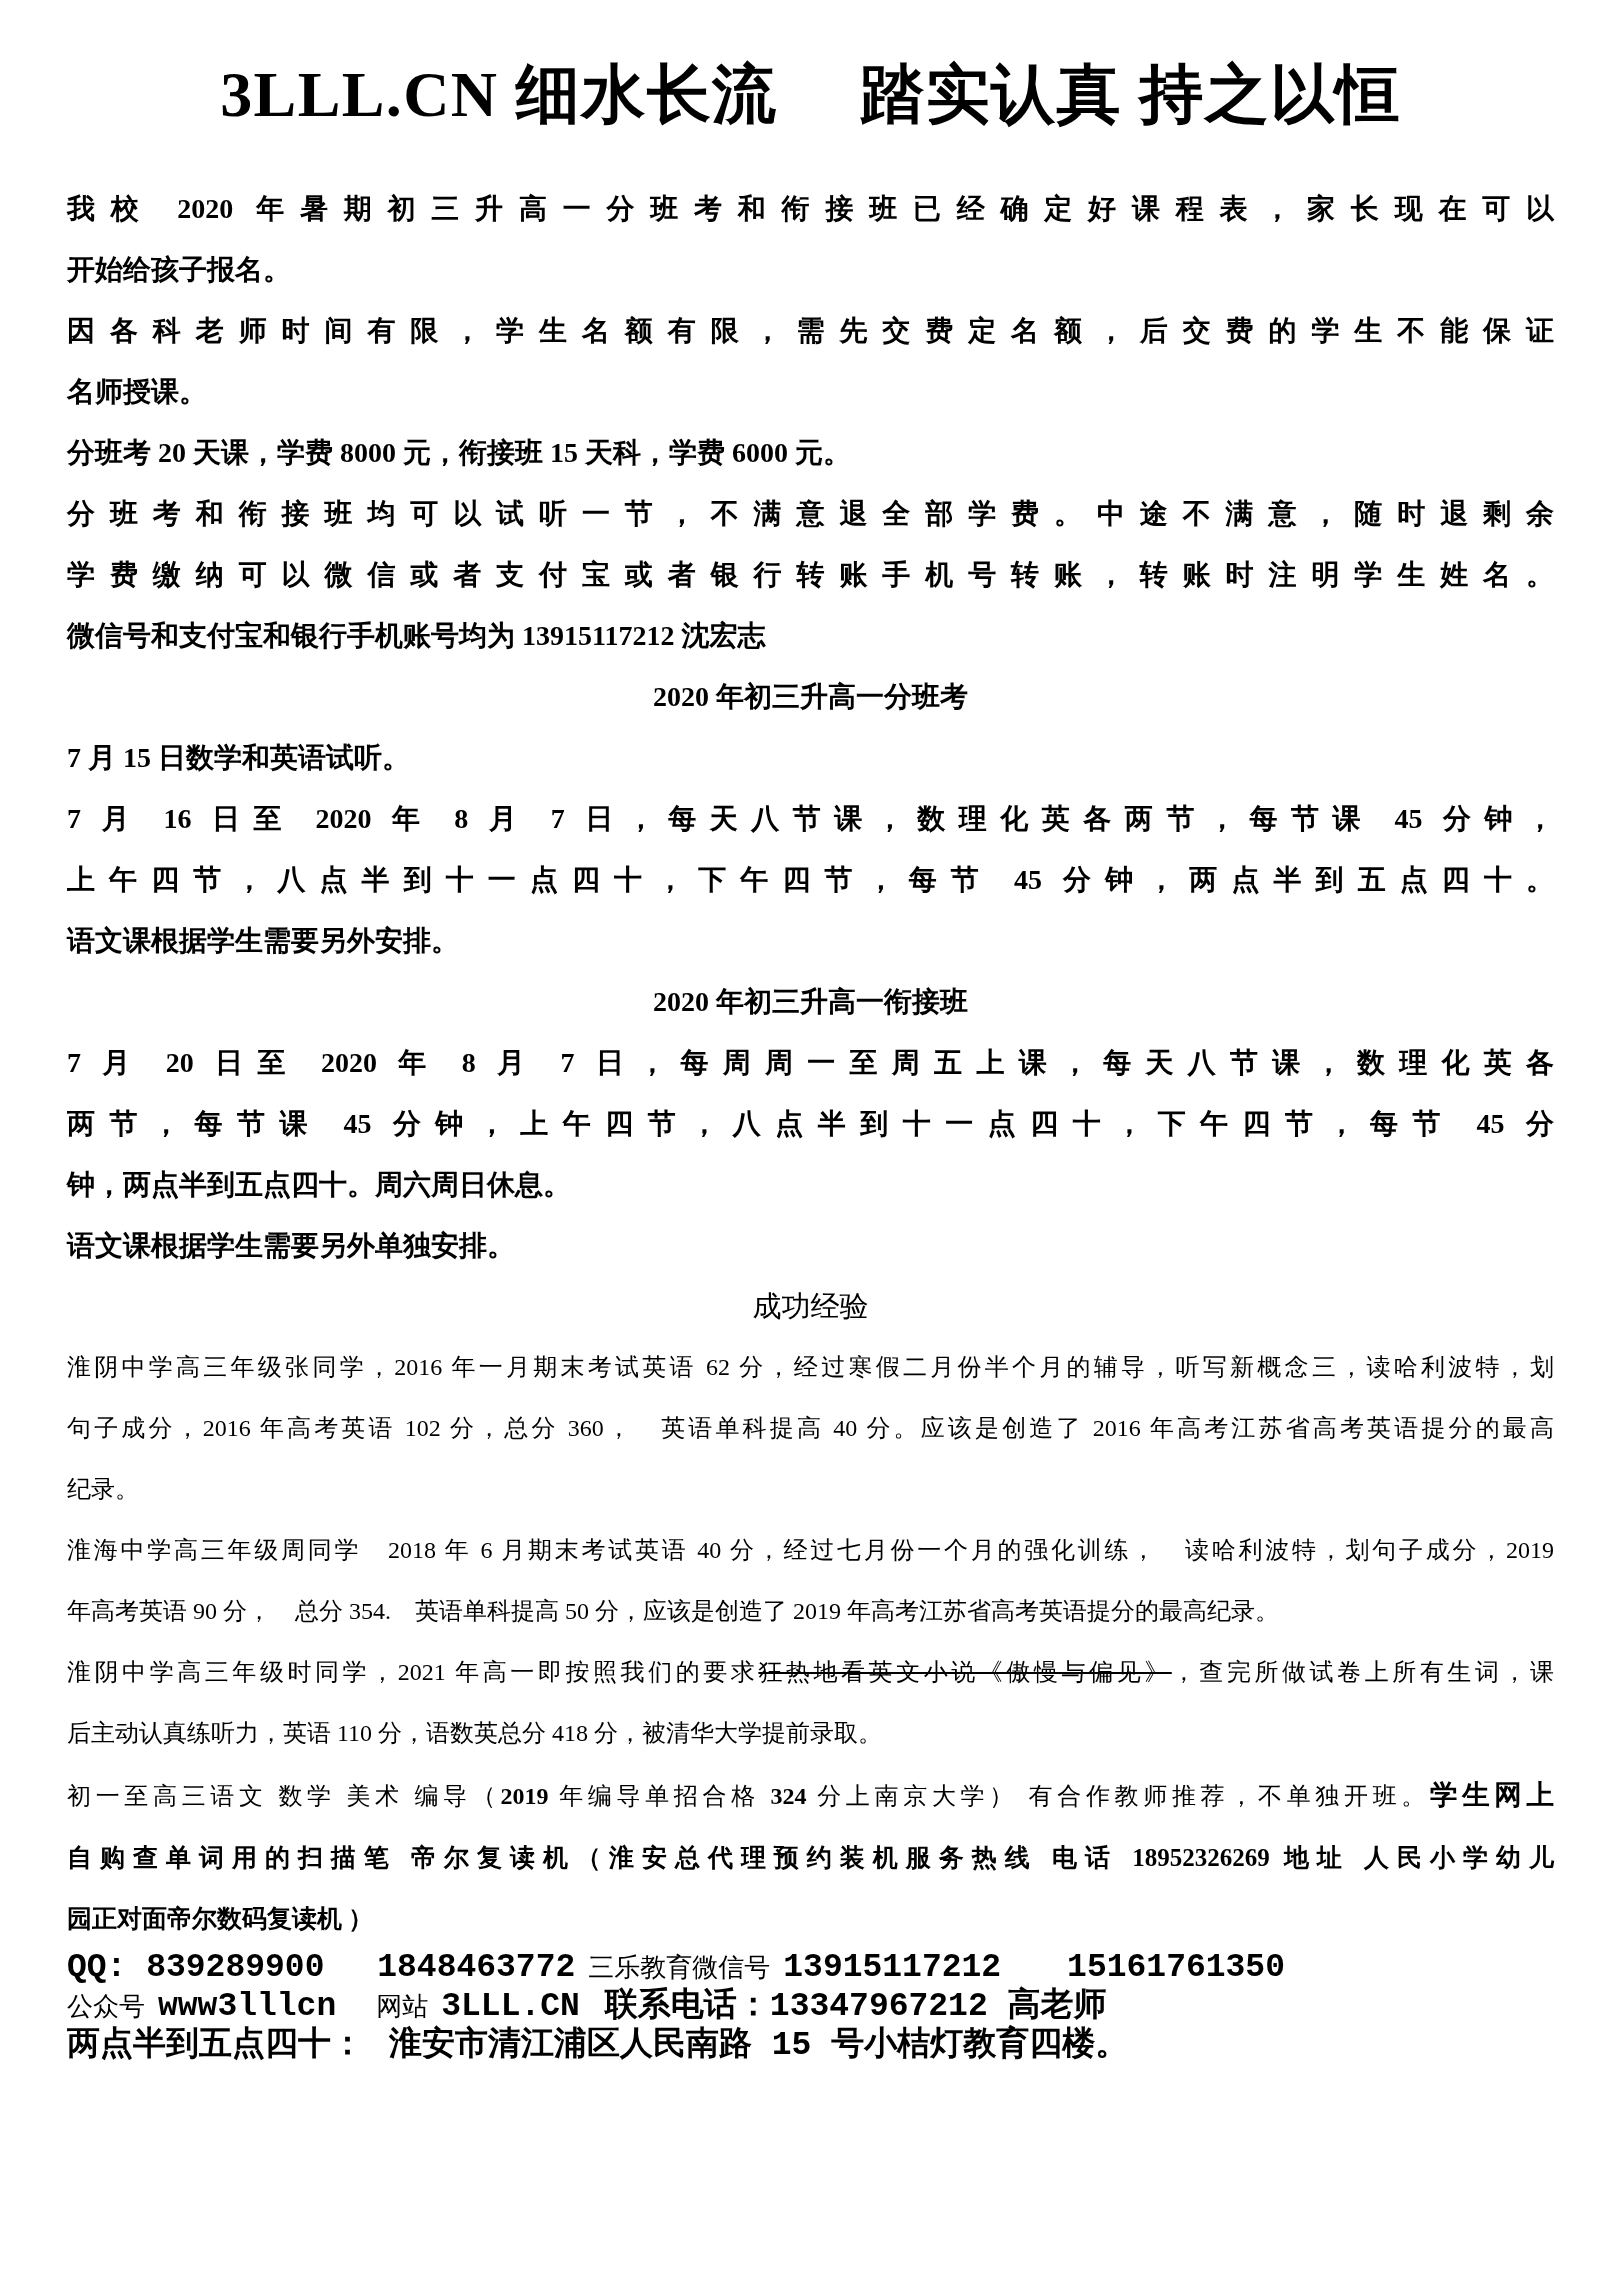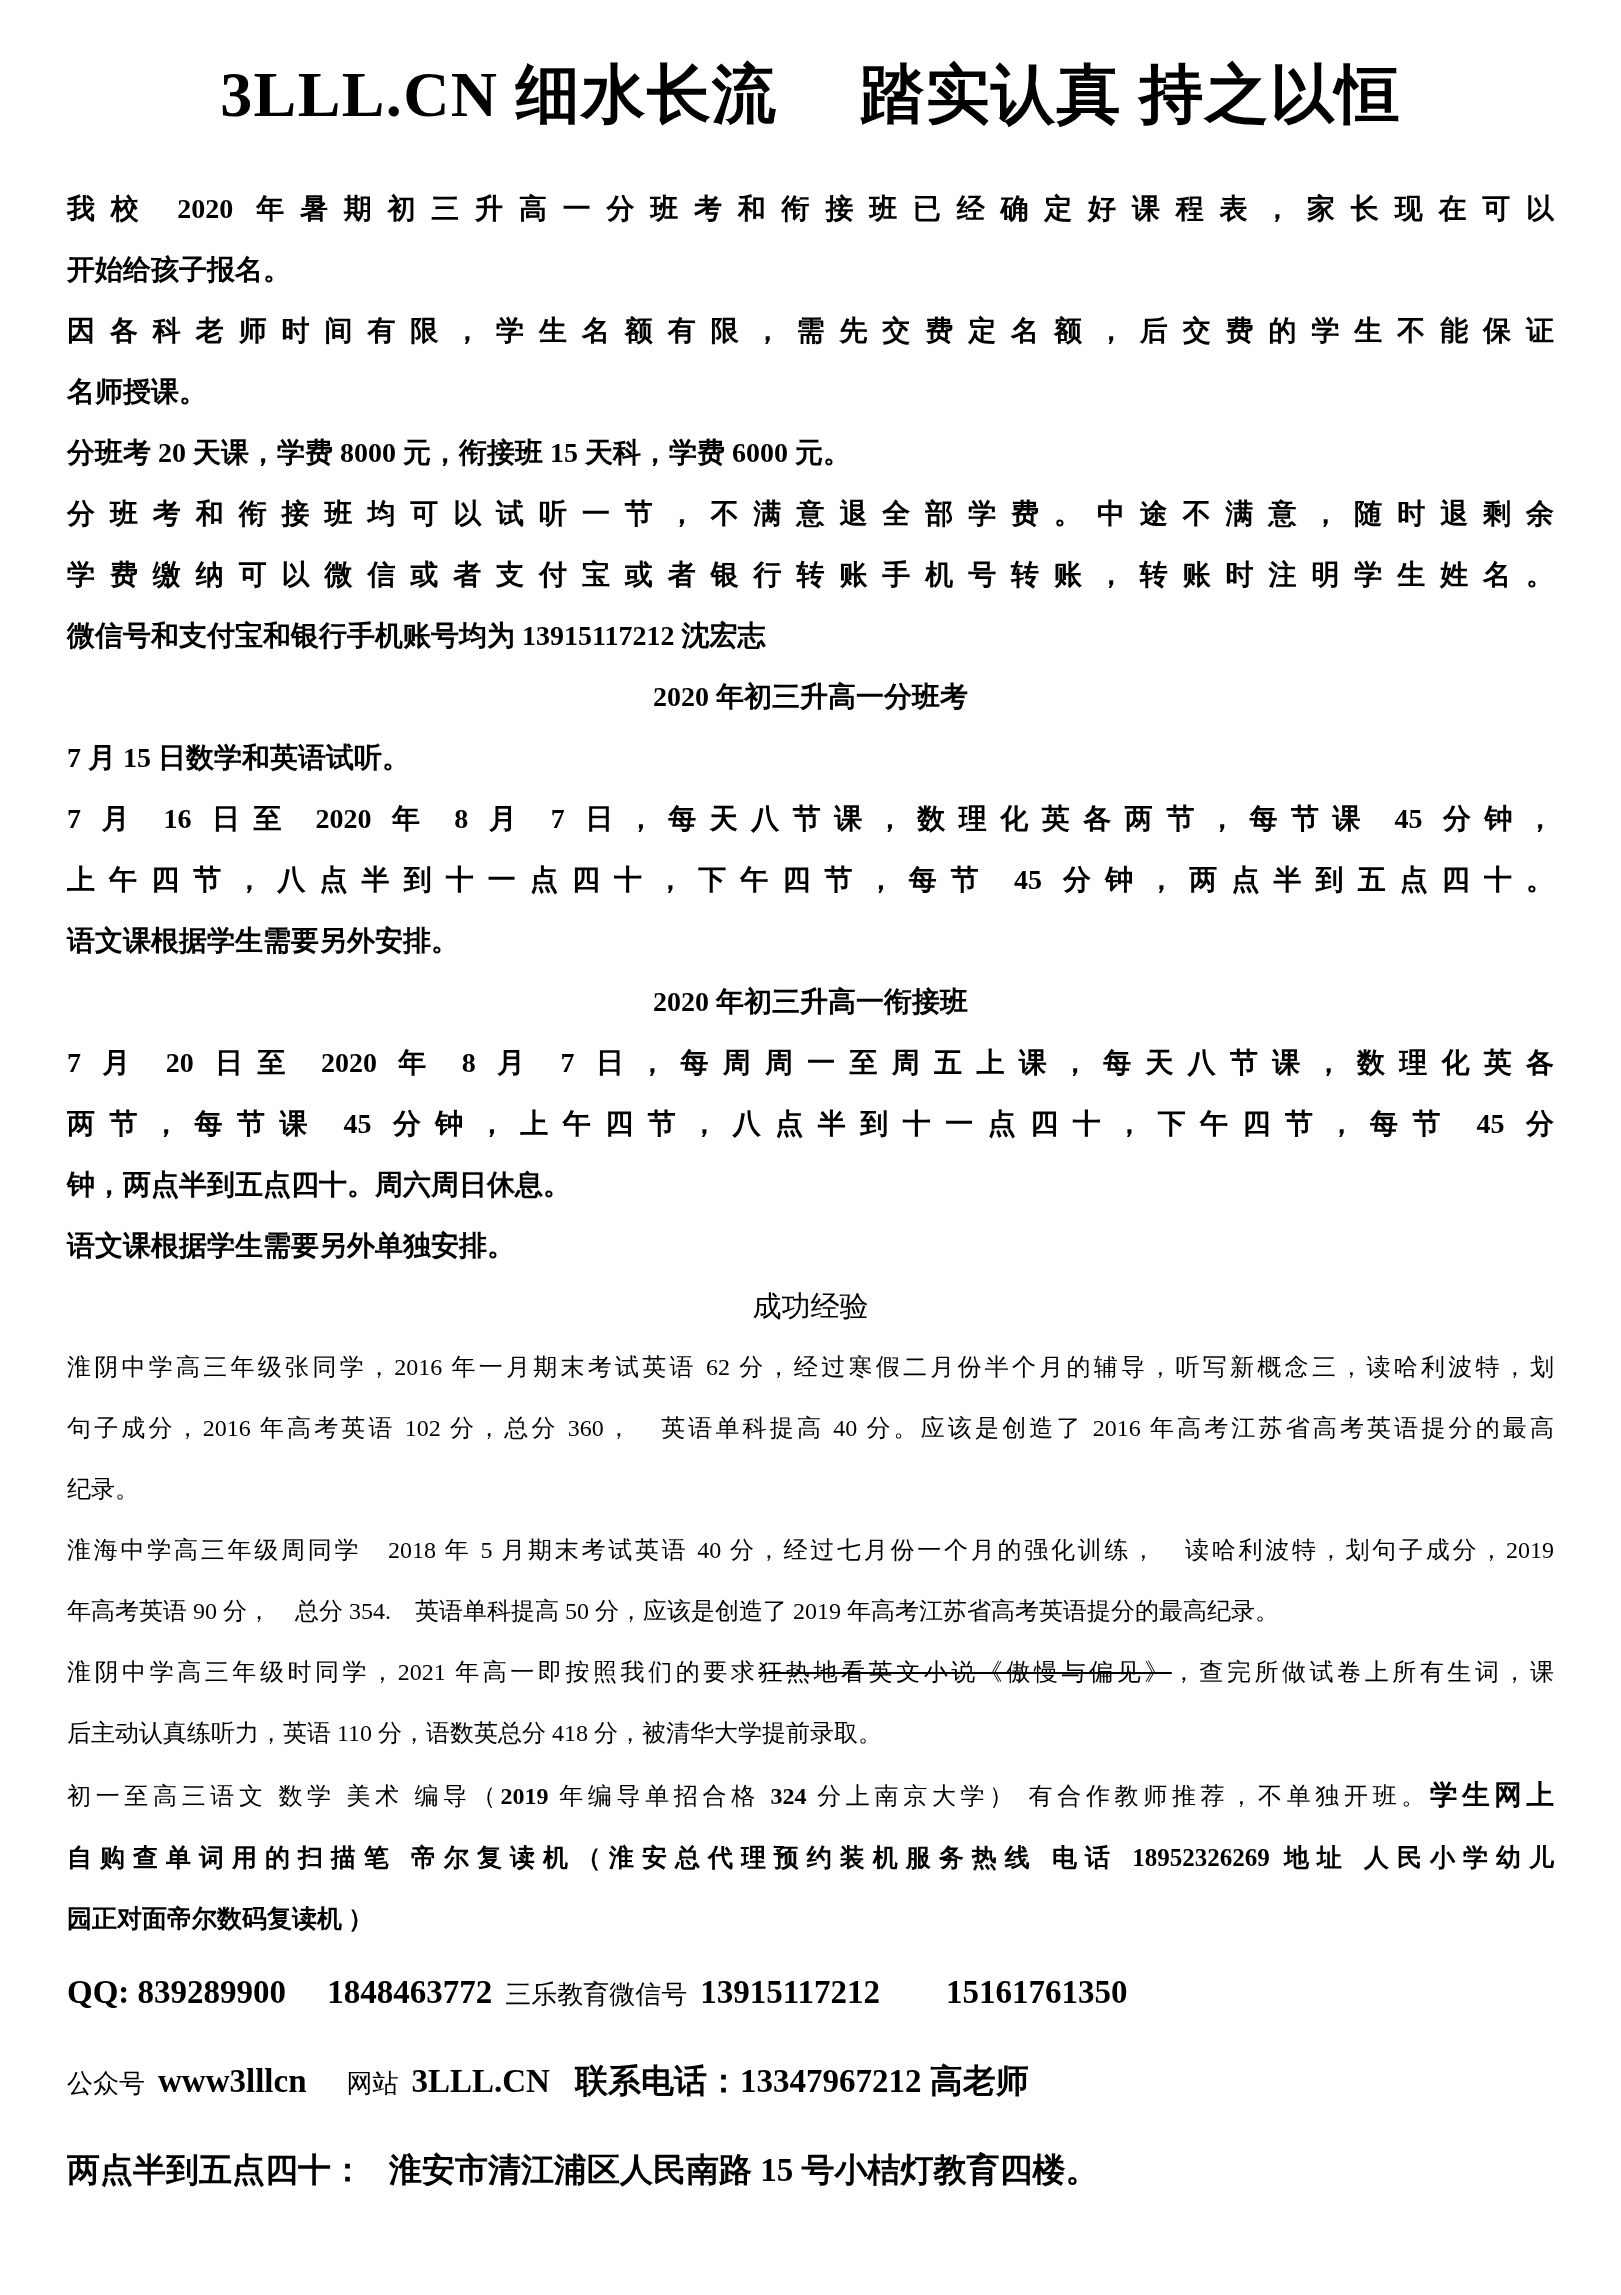--- a/index.html
+++ b/index.html
@@ -64,7 +64,7 @@
   <p class="small fill">句子成分，2016 年高考英语 102 分，总分 360，　英语单科提高 40 分。应该是创造了 2016 年高考江苏省高考英语提分的最高</p>
   <p class="small">纪录。</p>
 
-  <p class="small fill">淮海中学高三年级周同学　2018 年 5 月期末考试英语 40 分，经过七月份一个月的强化训练，　读哈利波特，划句子成分，2019</p>
+  <p class="small fill">淮海中学高三年级周同学　2018 年 6 月期末考试英语 40 分，经过七月份一个月的强化训练，　读哈利波特，划句子成分，2019</p>
   <p class="small">年高考英语 90 分，　总分 354.　英语单科提高 50 分，应该是创造了 2019 年高考江苏省高考英语提分的最高纪录。</p>
 
   <p class="small fill"><span>淮阴中学高三年级时同学，2021 年高一即按照我们的要求</span><span class="strike">狂热地看英文小说《傲慢与偏见》</span><span>，查完所做试卷上所有生词，课</span></p>

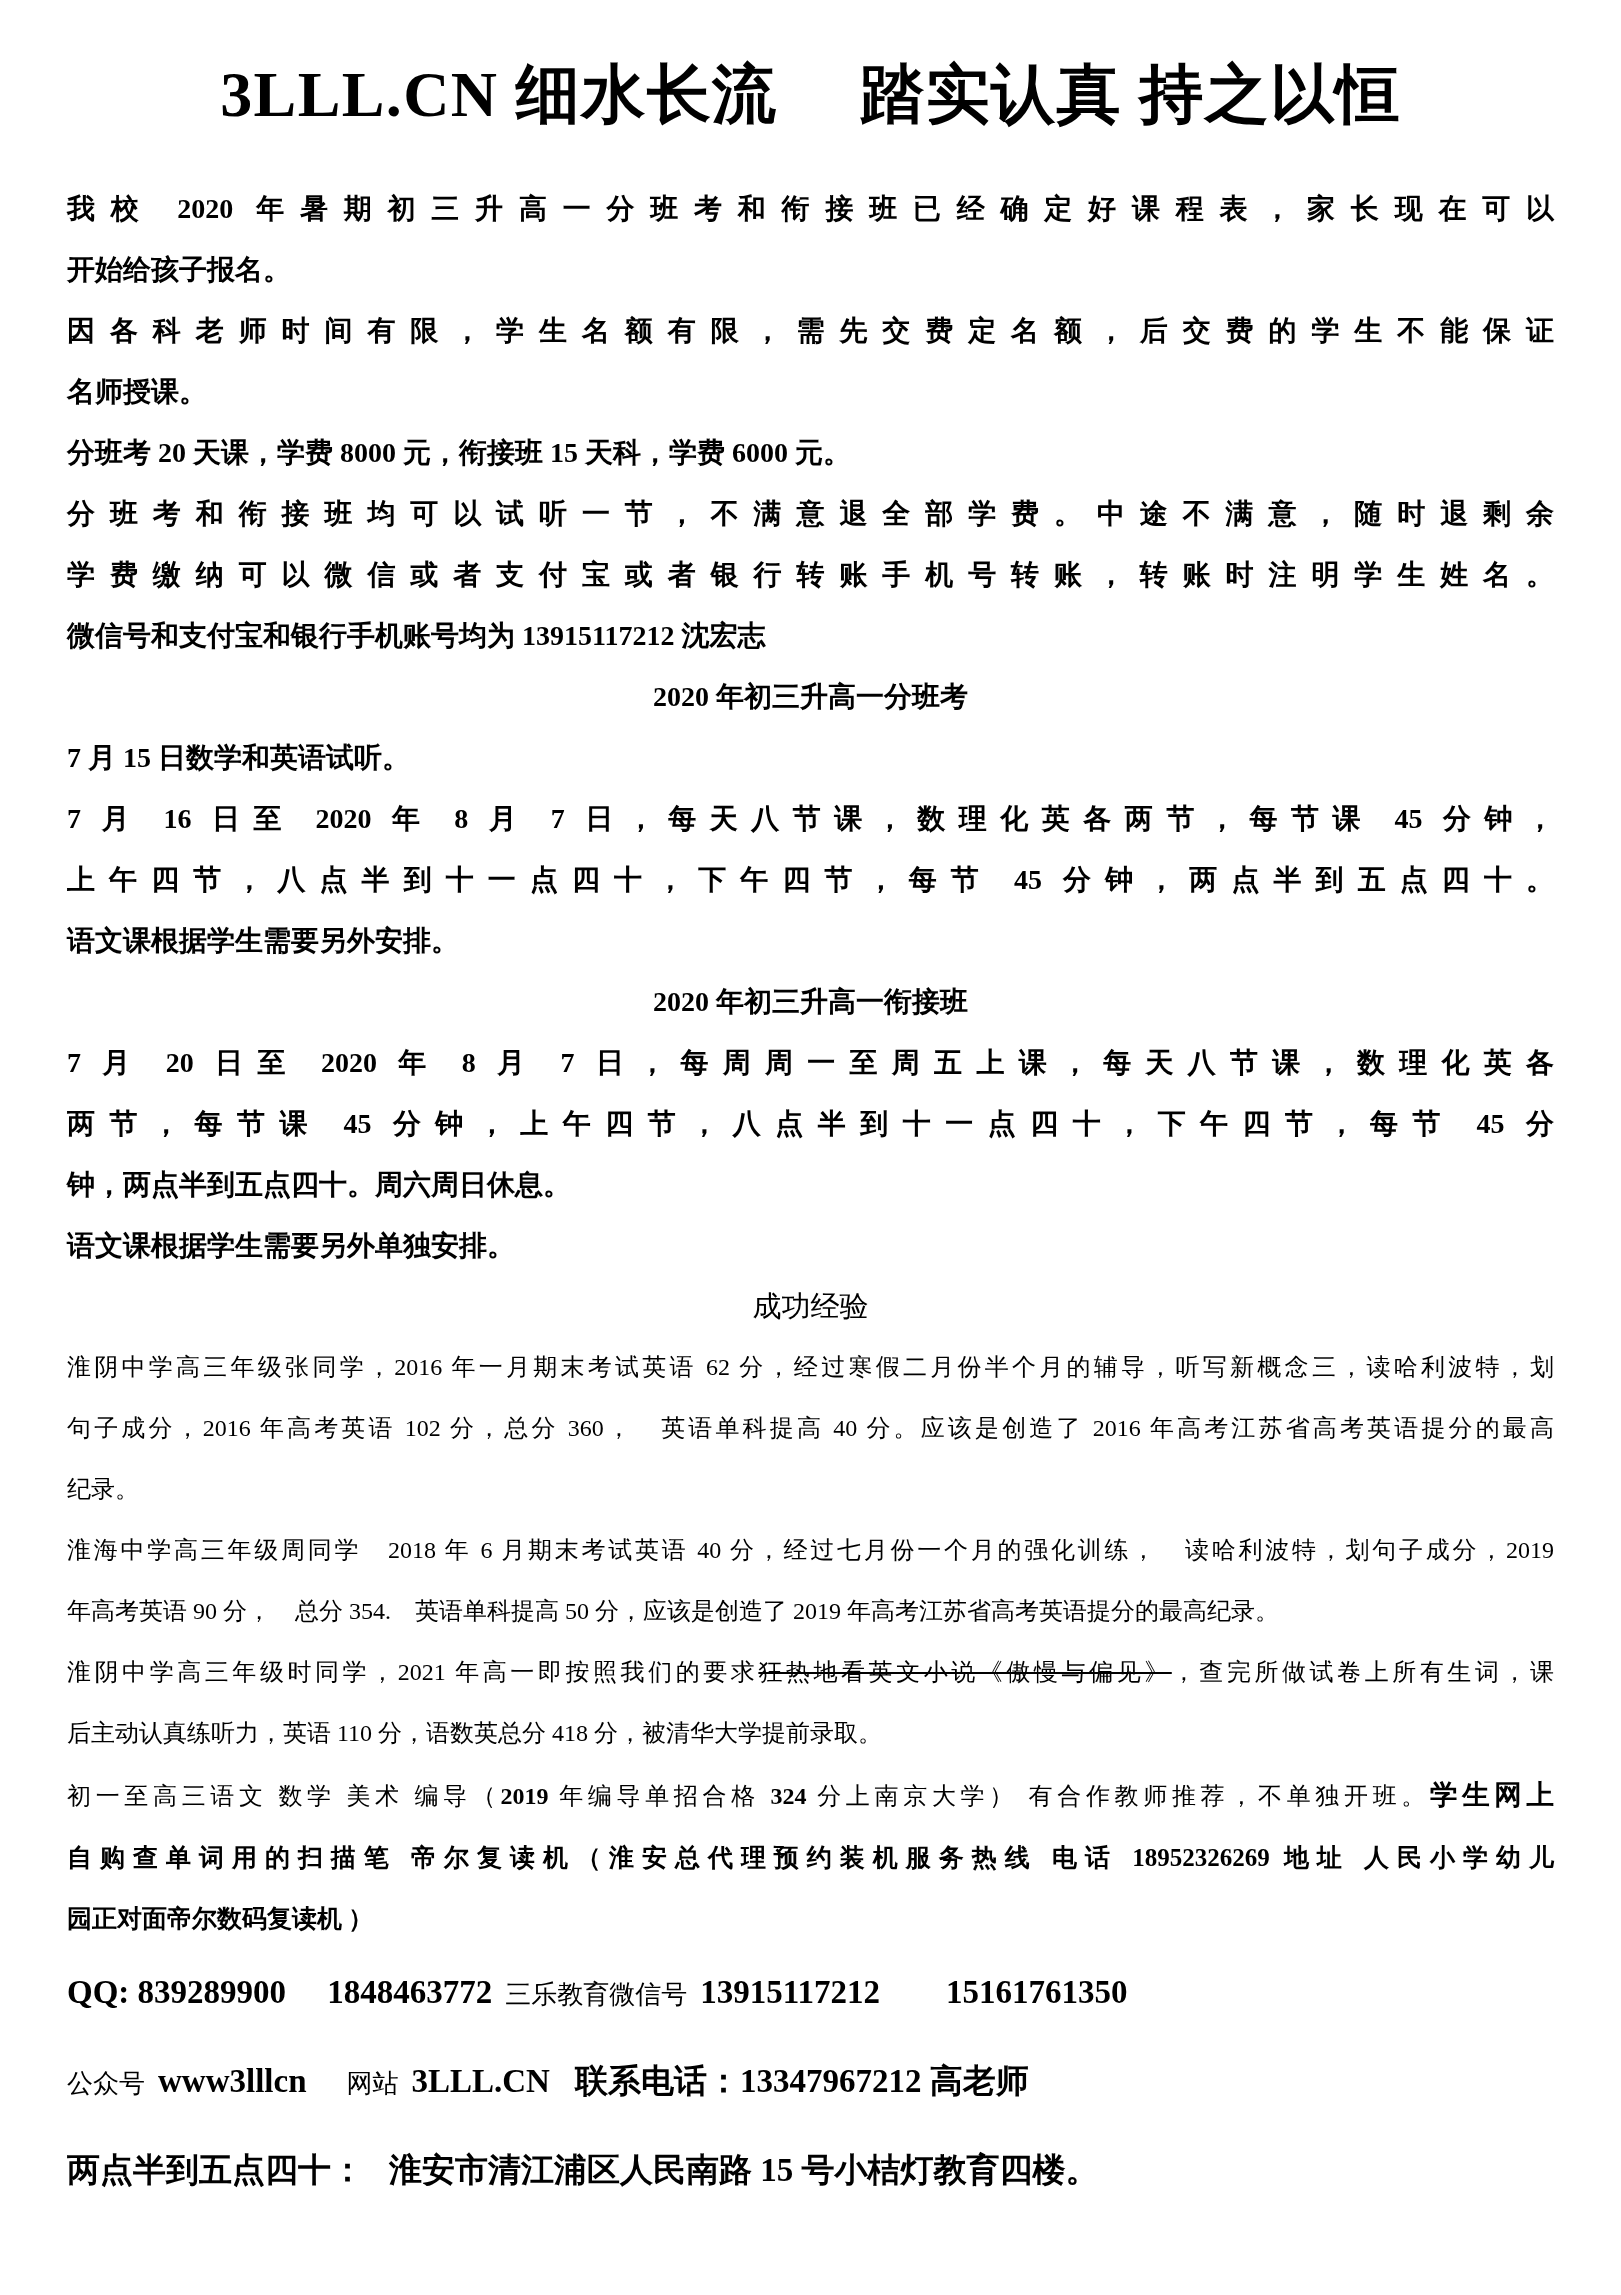--- a/index.html
+++ b/index.html
@@ -24,7 +24,7 @@
   .bold-sm{font-size:25px;font-weight:700;line-height:61px;}
   .hl{font-weight:700;font-size:27.5px;margin-top:8px;}
   .num-bold{font-weight:700;}
-  .contact{font-size:33px;font-weight:700;line-height:87px;}
+  .contact{font-size:33px;font-weight:700;line-height:38px;font-family:Liberation Mono, monospace;}
   .contact .lbl{font-size:26px;font-weight:400;}
   .gap-sm{margin-left:13px;}
   .gap-md{margin-left:25px;}

